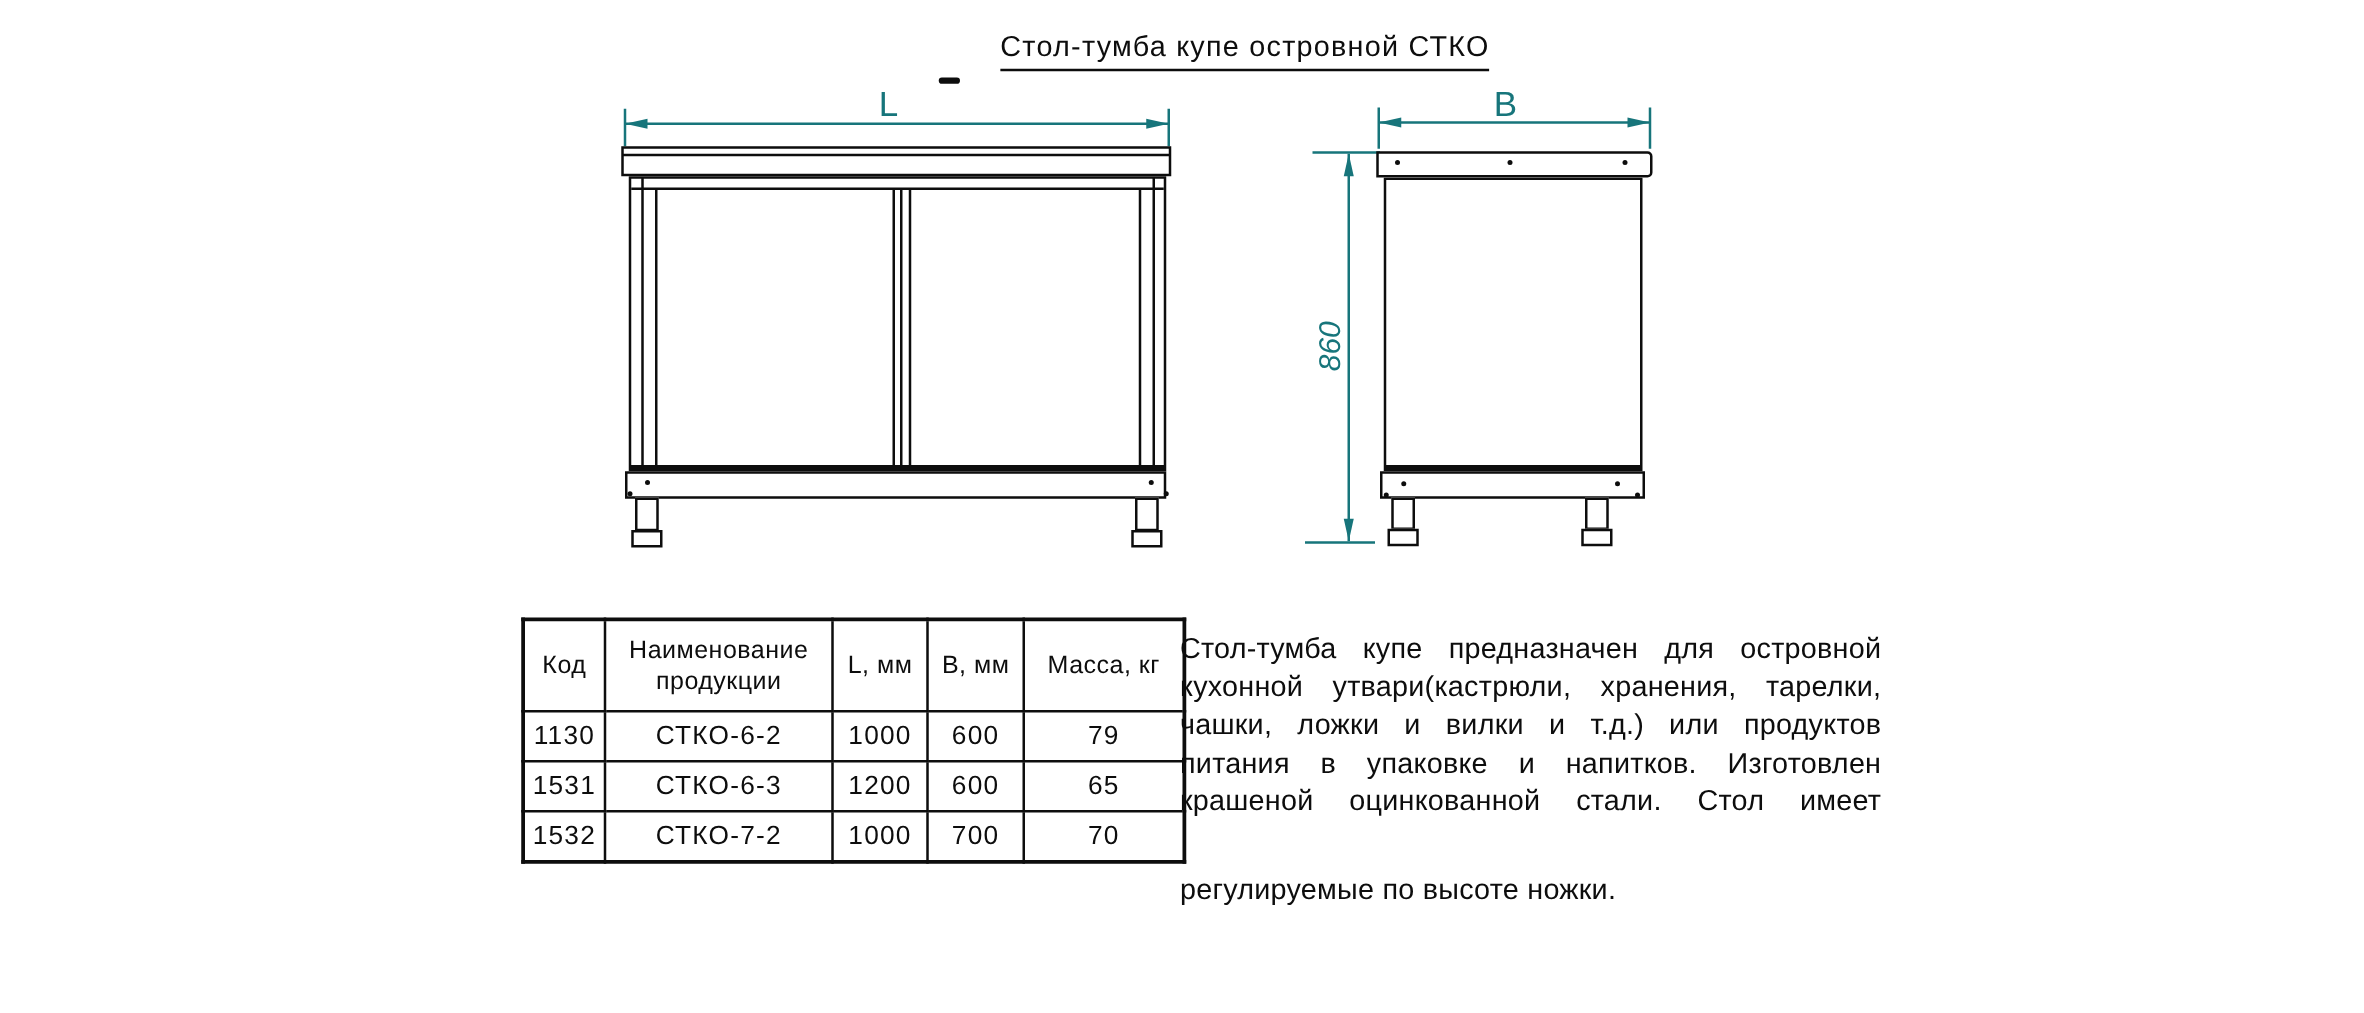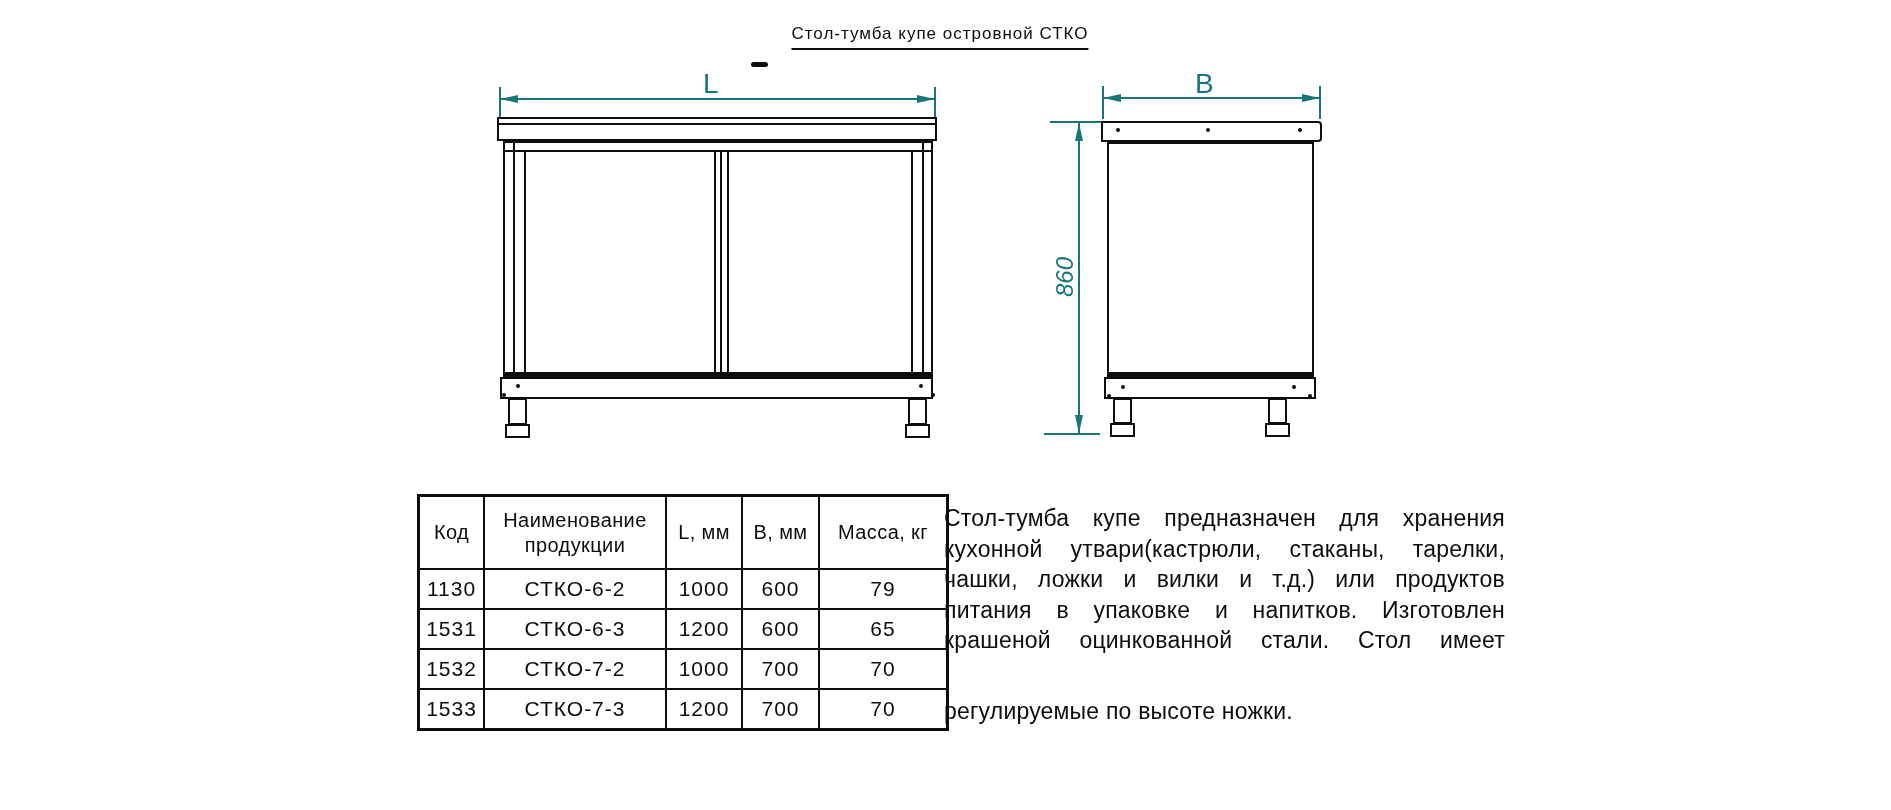--- a/index.html
+++ b/index.html
@@ -9,7 +9,7 @@
   .tl{position:absolute;background:#17757b;}
   .rect{position:absolute;border:2px solid #0d0d0d;background:#fff;box-sizing:border-box;}
   .dot{position:absolute;width:4px;height:4px;background:#0d0d0d;border-radius:50%;}
-  .title{position:absolute;left:940px;top:24px;transform:translateX(-50%);font-size:17px;
+  .title{position:absolute;left:996px;top:24px;transform:translateX(-50%);font-size:23px;
          letter-spacing:1px;white-space:nowrap;padding-bottom:4px;border-bottom:2.5px solid #0d0d0d;}
   .dim-label{position:absolute;color:#17757b;font-size:28px;line-height:1;}
   .dim-label-v{position:absolute;color:#17757b;font-size:24px;font-style:italic;line-height:1;

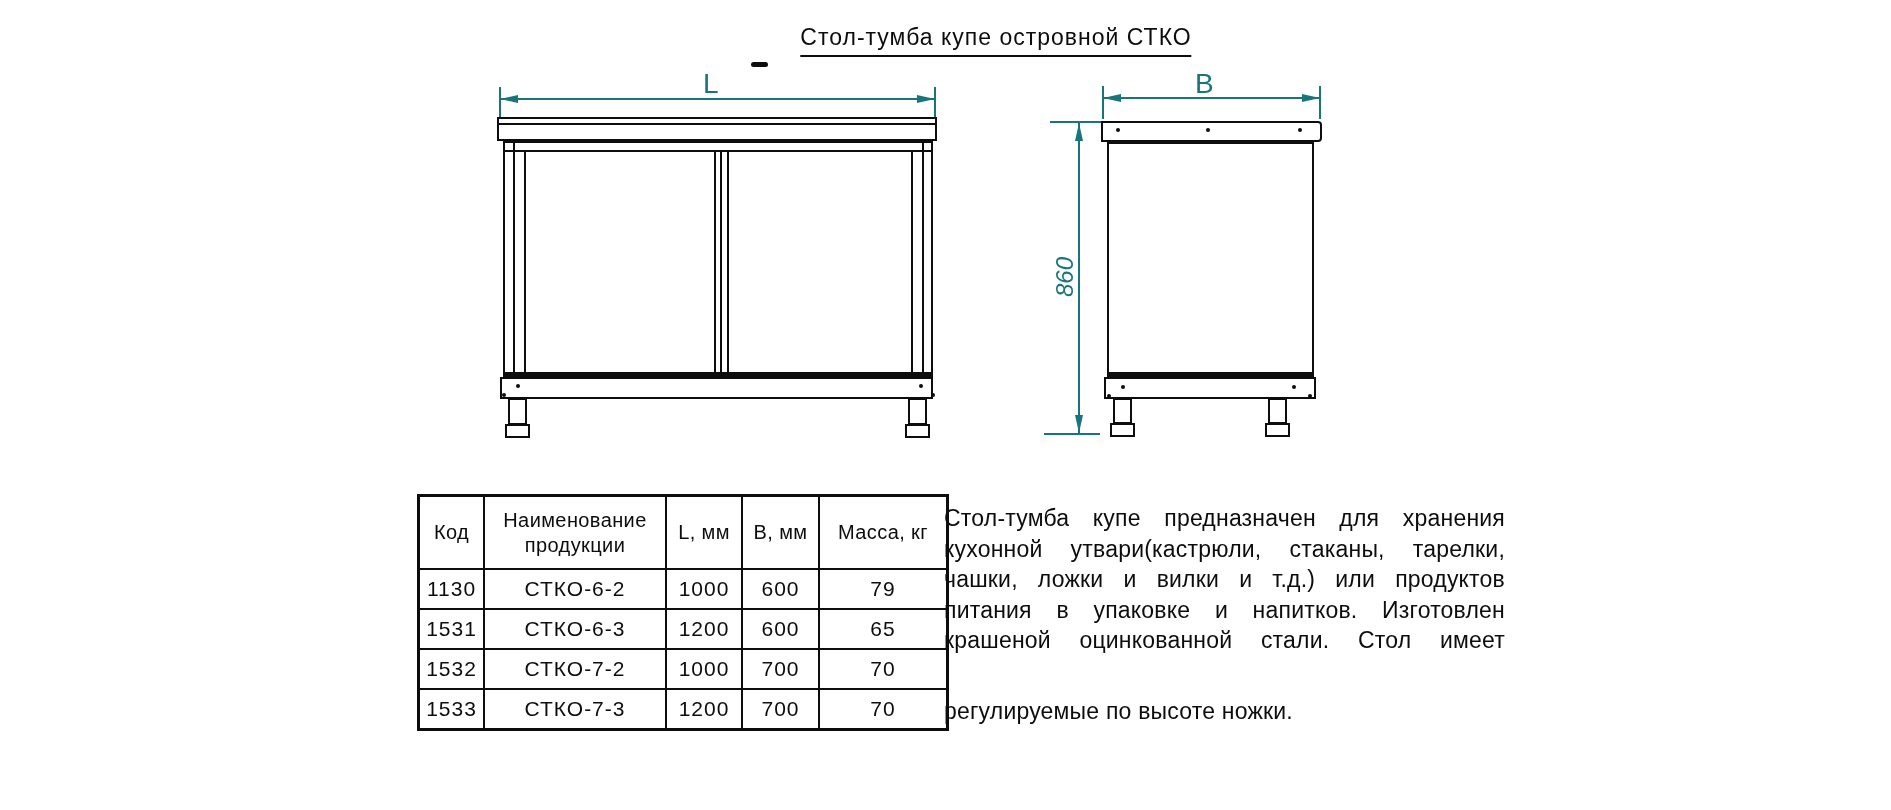--- a/index.html
+++ b/index.html
@@ -151,7 +151,7 @@
     </table>
 
   <div class="desc">
-    <div>Стол-тумба купе предназначен для хранения</div>
+    <div>Стол-тумба купе предназначен для островной</div>
     <div>кухонной утвари(кастрюли, стаканы, тарелки,</div>
     <div>чашки, ложки и вилки и т.д.) или продуктов</div>
     <div>питания в упаковке и напитков. Изготовлен</div>

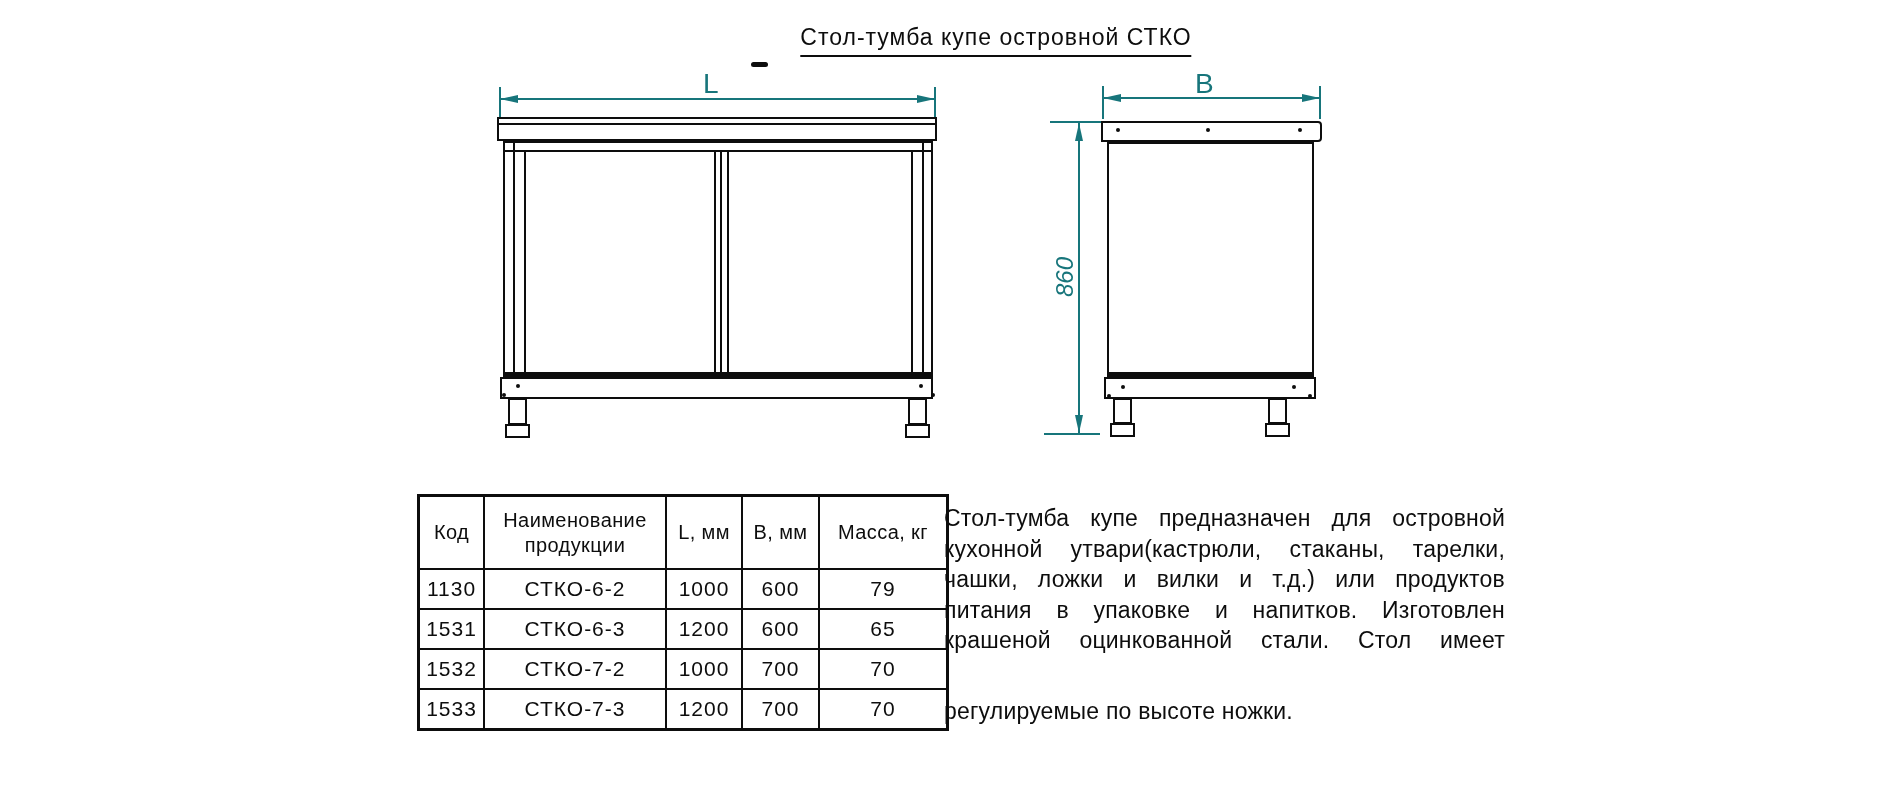--- a/index.html
+++ b/index.html
@@ -152,7 +152,7 @@
 
   <div class="desc">
     <div>Стол-тумба купе предназначен для островной</div>
-    <div>кухонной утвари(кастрюли, стаканы, тарелки,</div>
+    <div>кухонной утвари(кастрюли, хранения, тарелки,</div>
     <div>чашки, ложки и вилки и т.д.) или продуктов</div>
     <div>питания в упаковке и напитков. Изготовлен</div>
     <div>крашеной оцинкованной стали. Стол имеет</div>

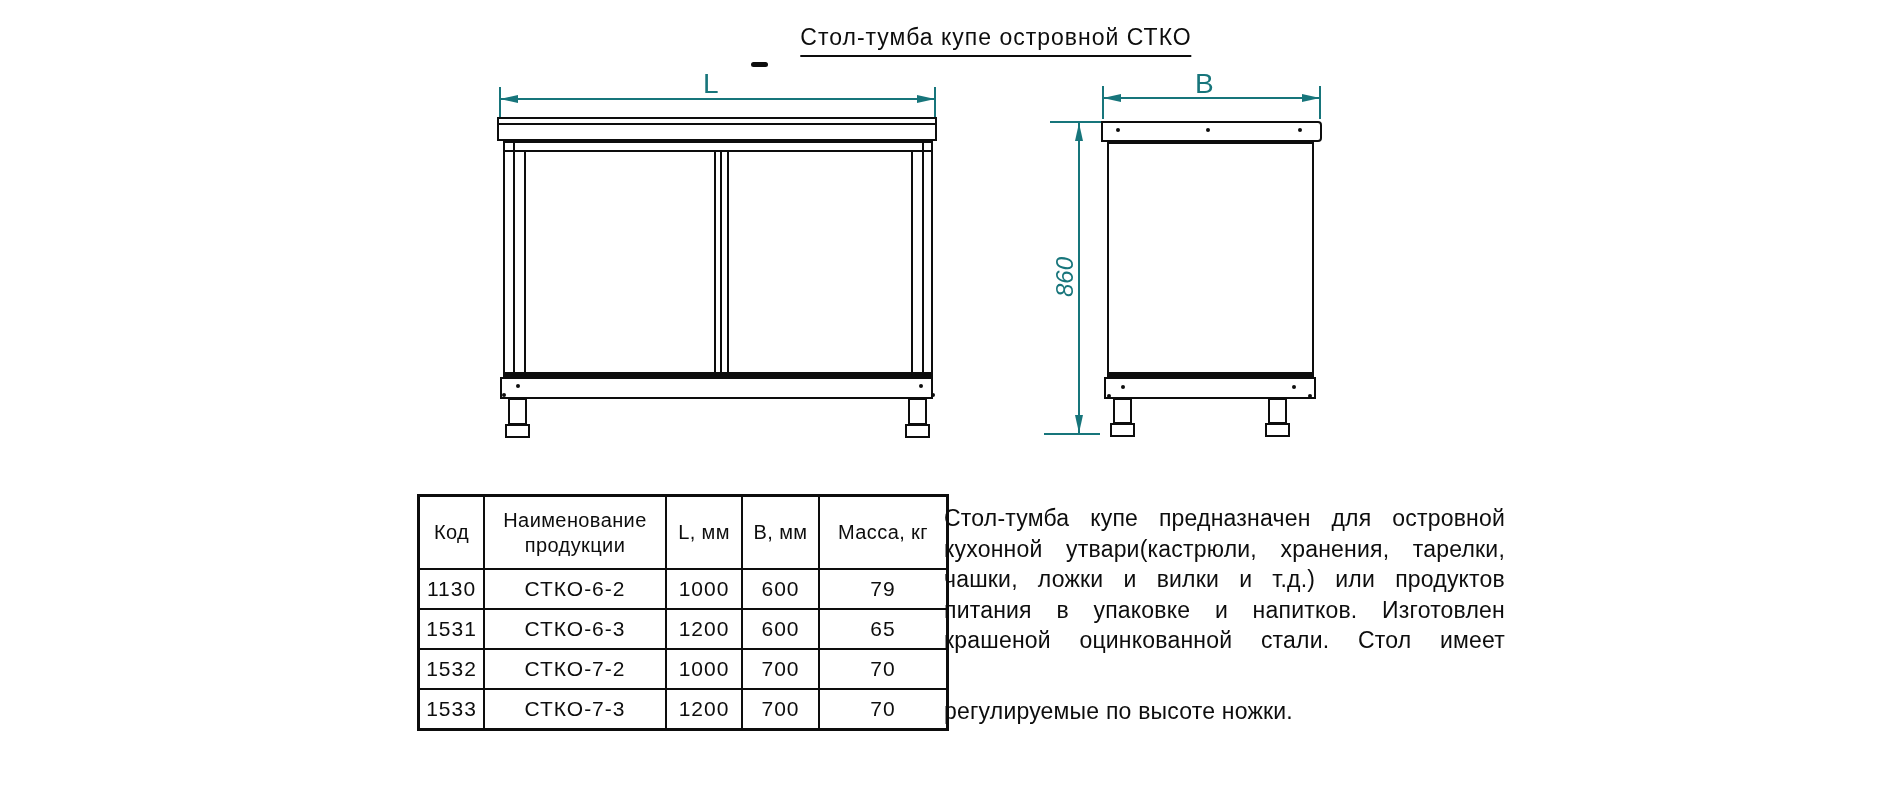--- a/index.html
+++ b/index.html
@@ -140,13 +140,6 @@
       <td>700</td>
       <td>70</td>
     </tr>
-    <tr class="row">
-      <td>1533</td>
-      <td>СТКО-7-3</td>
-      <td>1200</td>
-      <td>700</td>
-      <td>70</td>
-    </tr>
   </tbody>
     </table>
 

